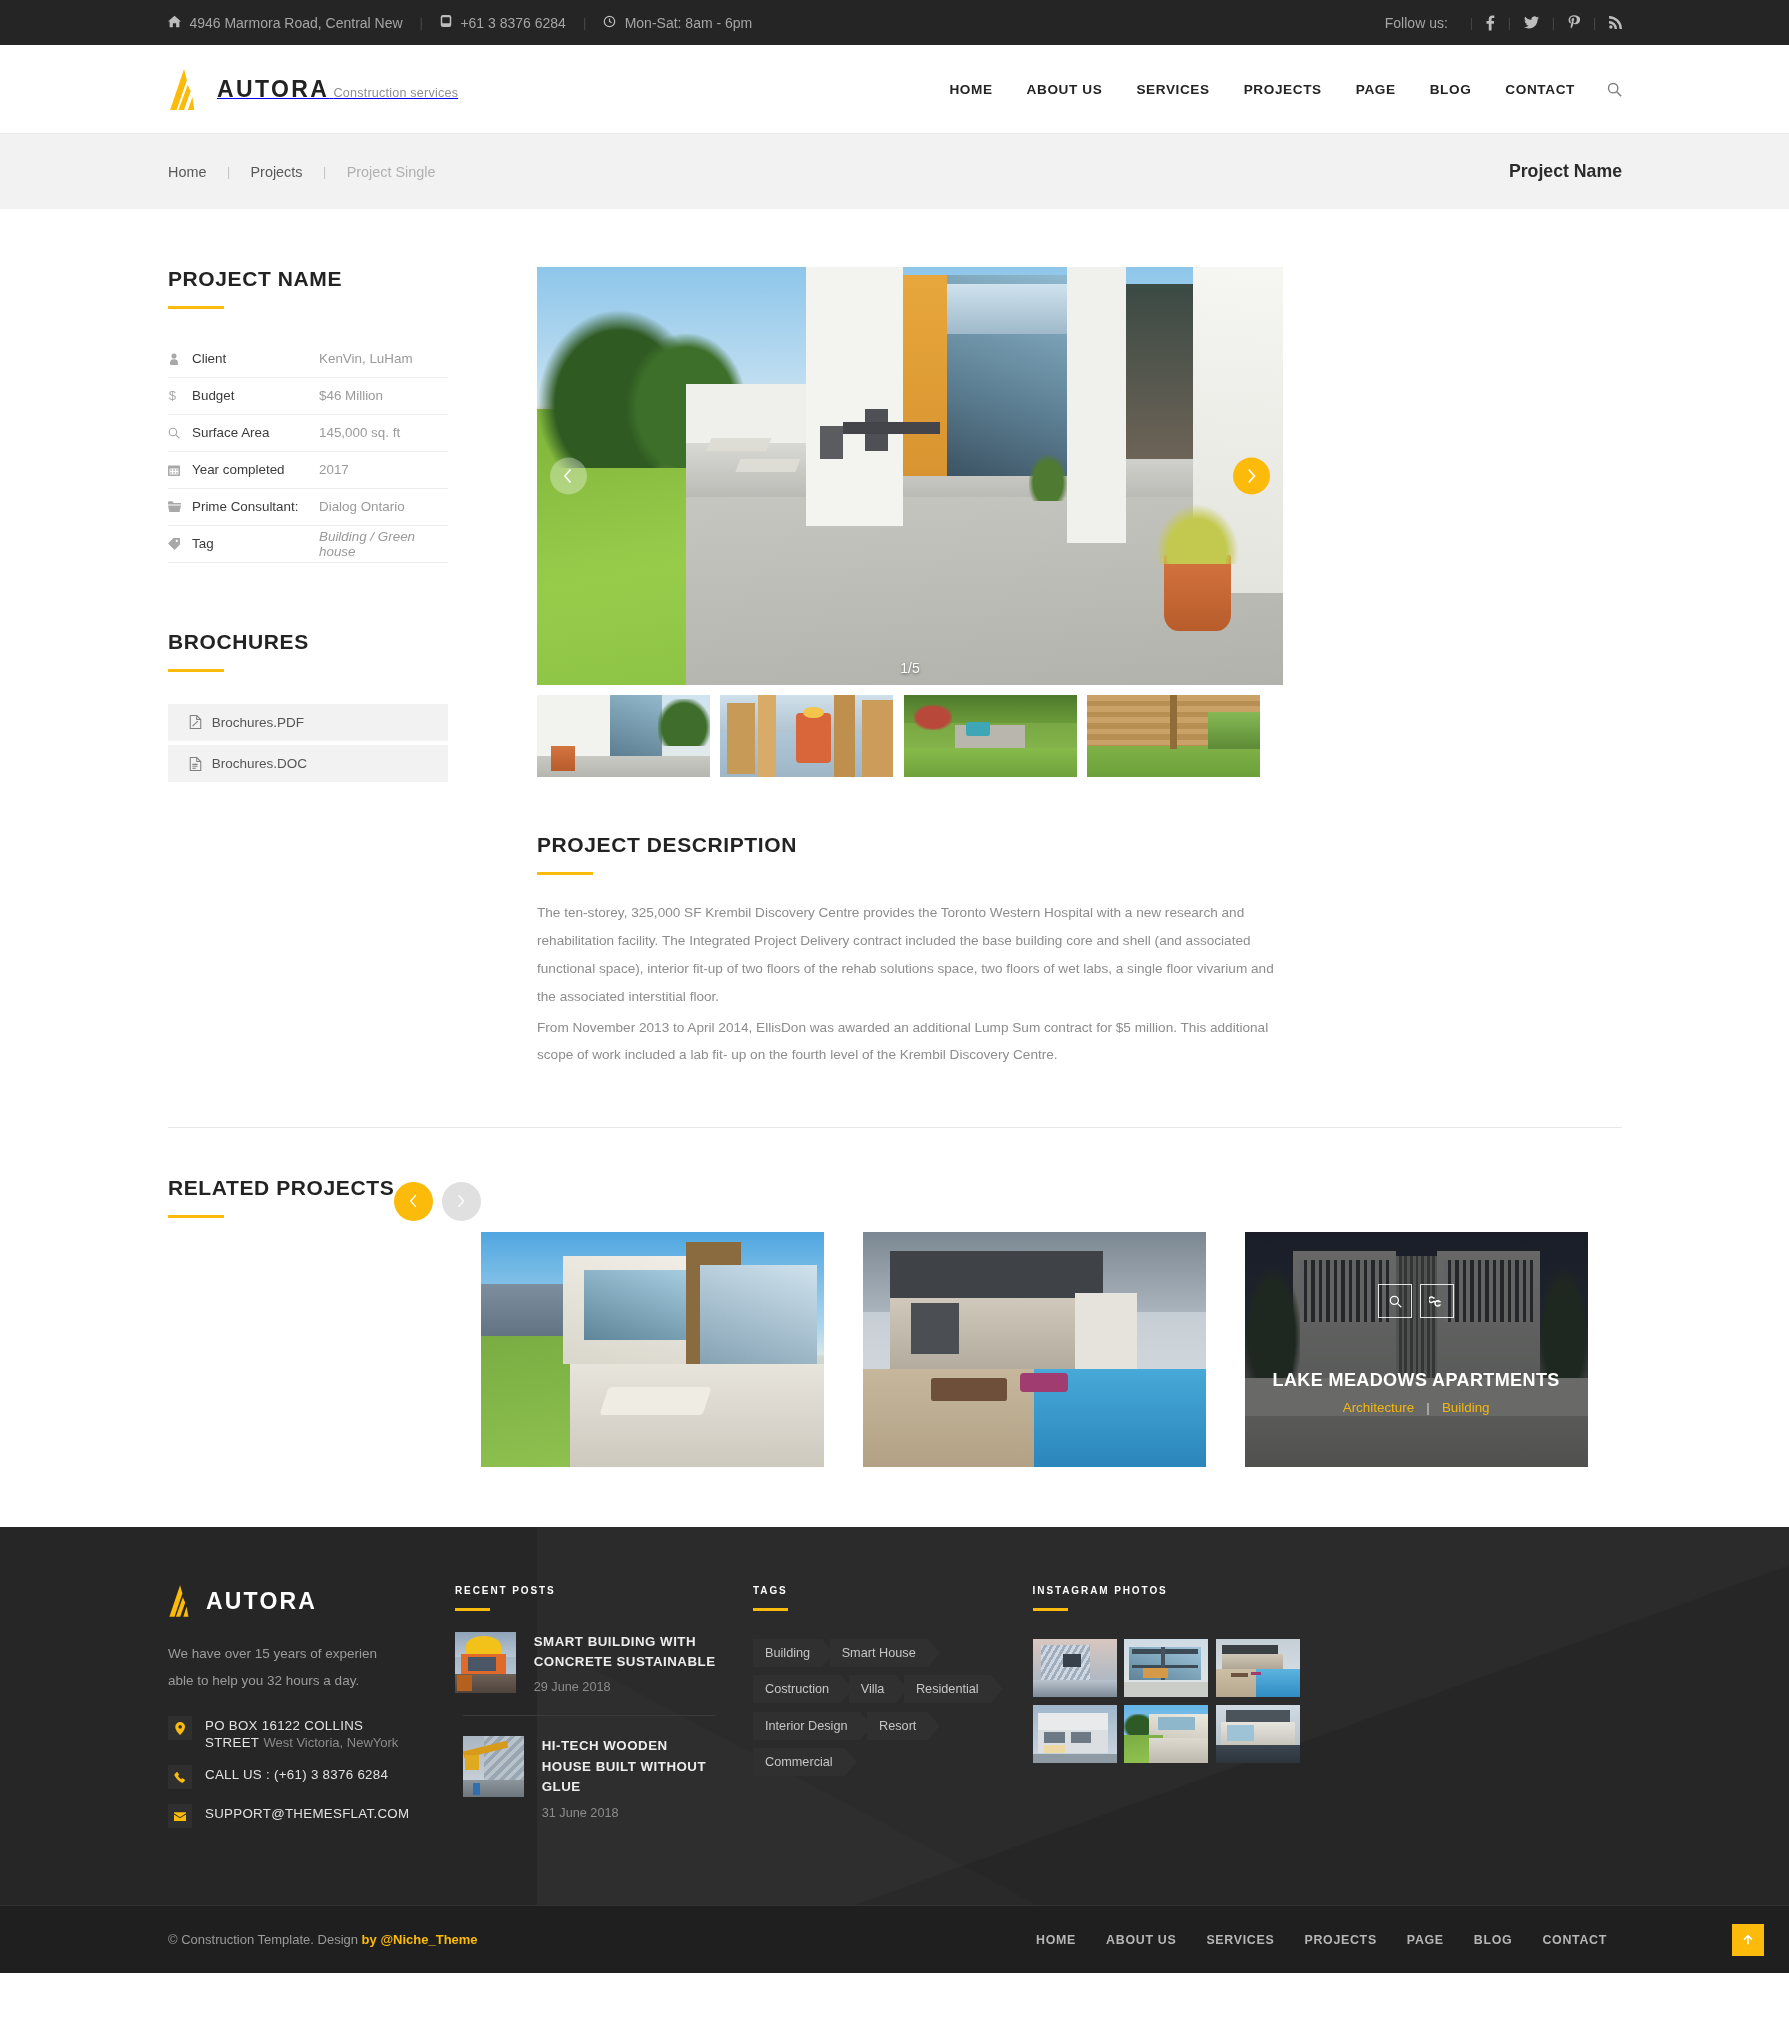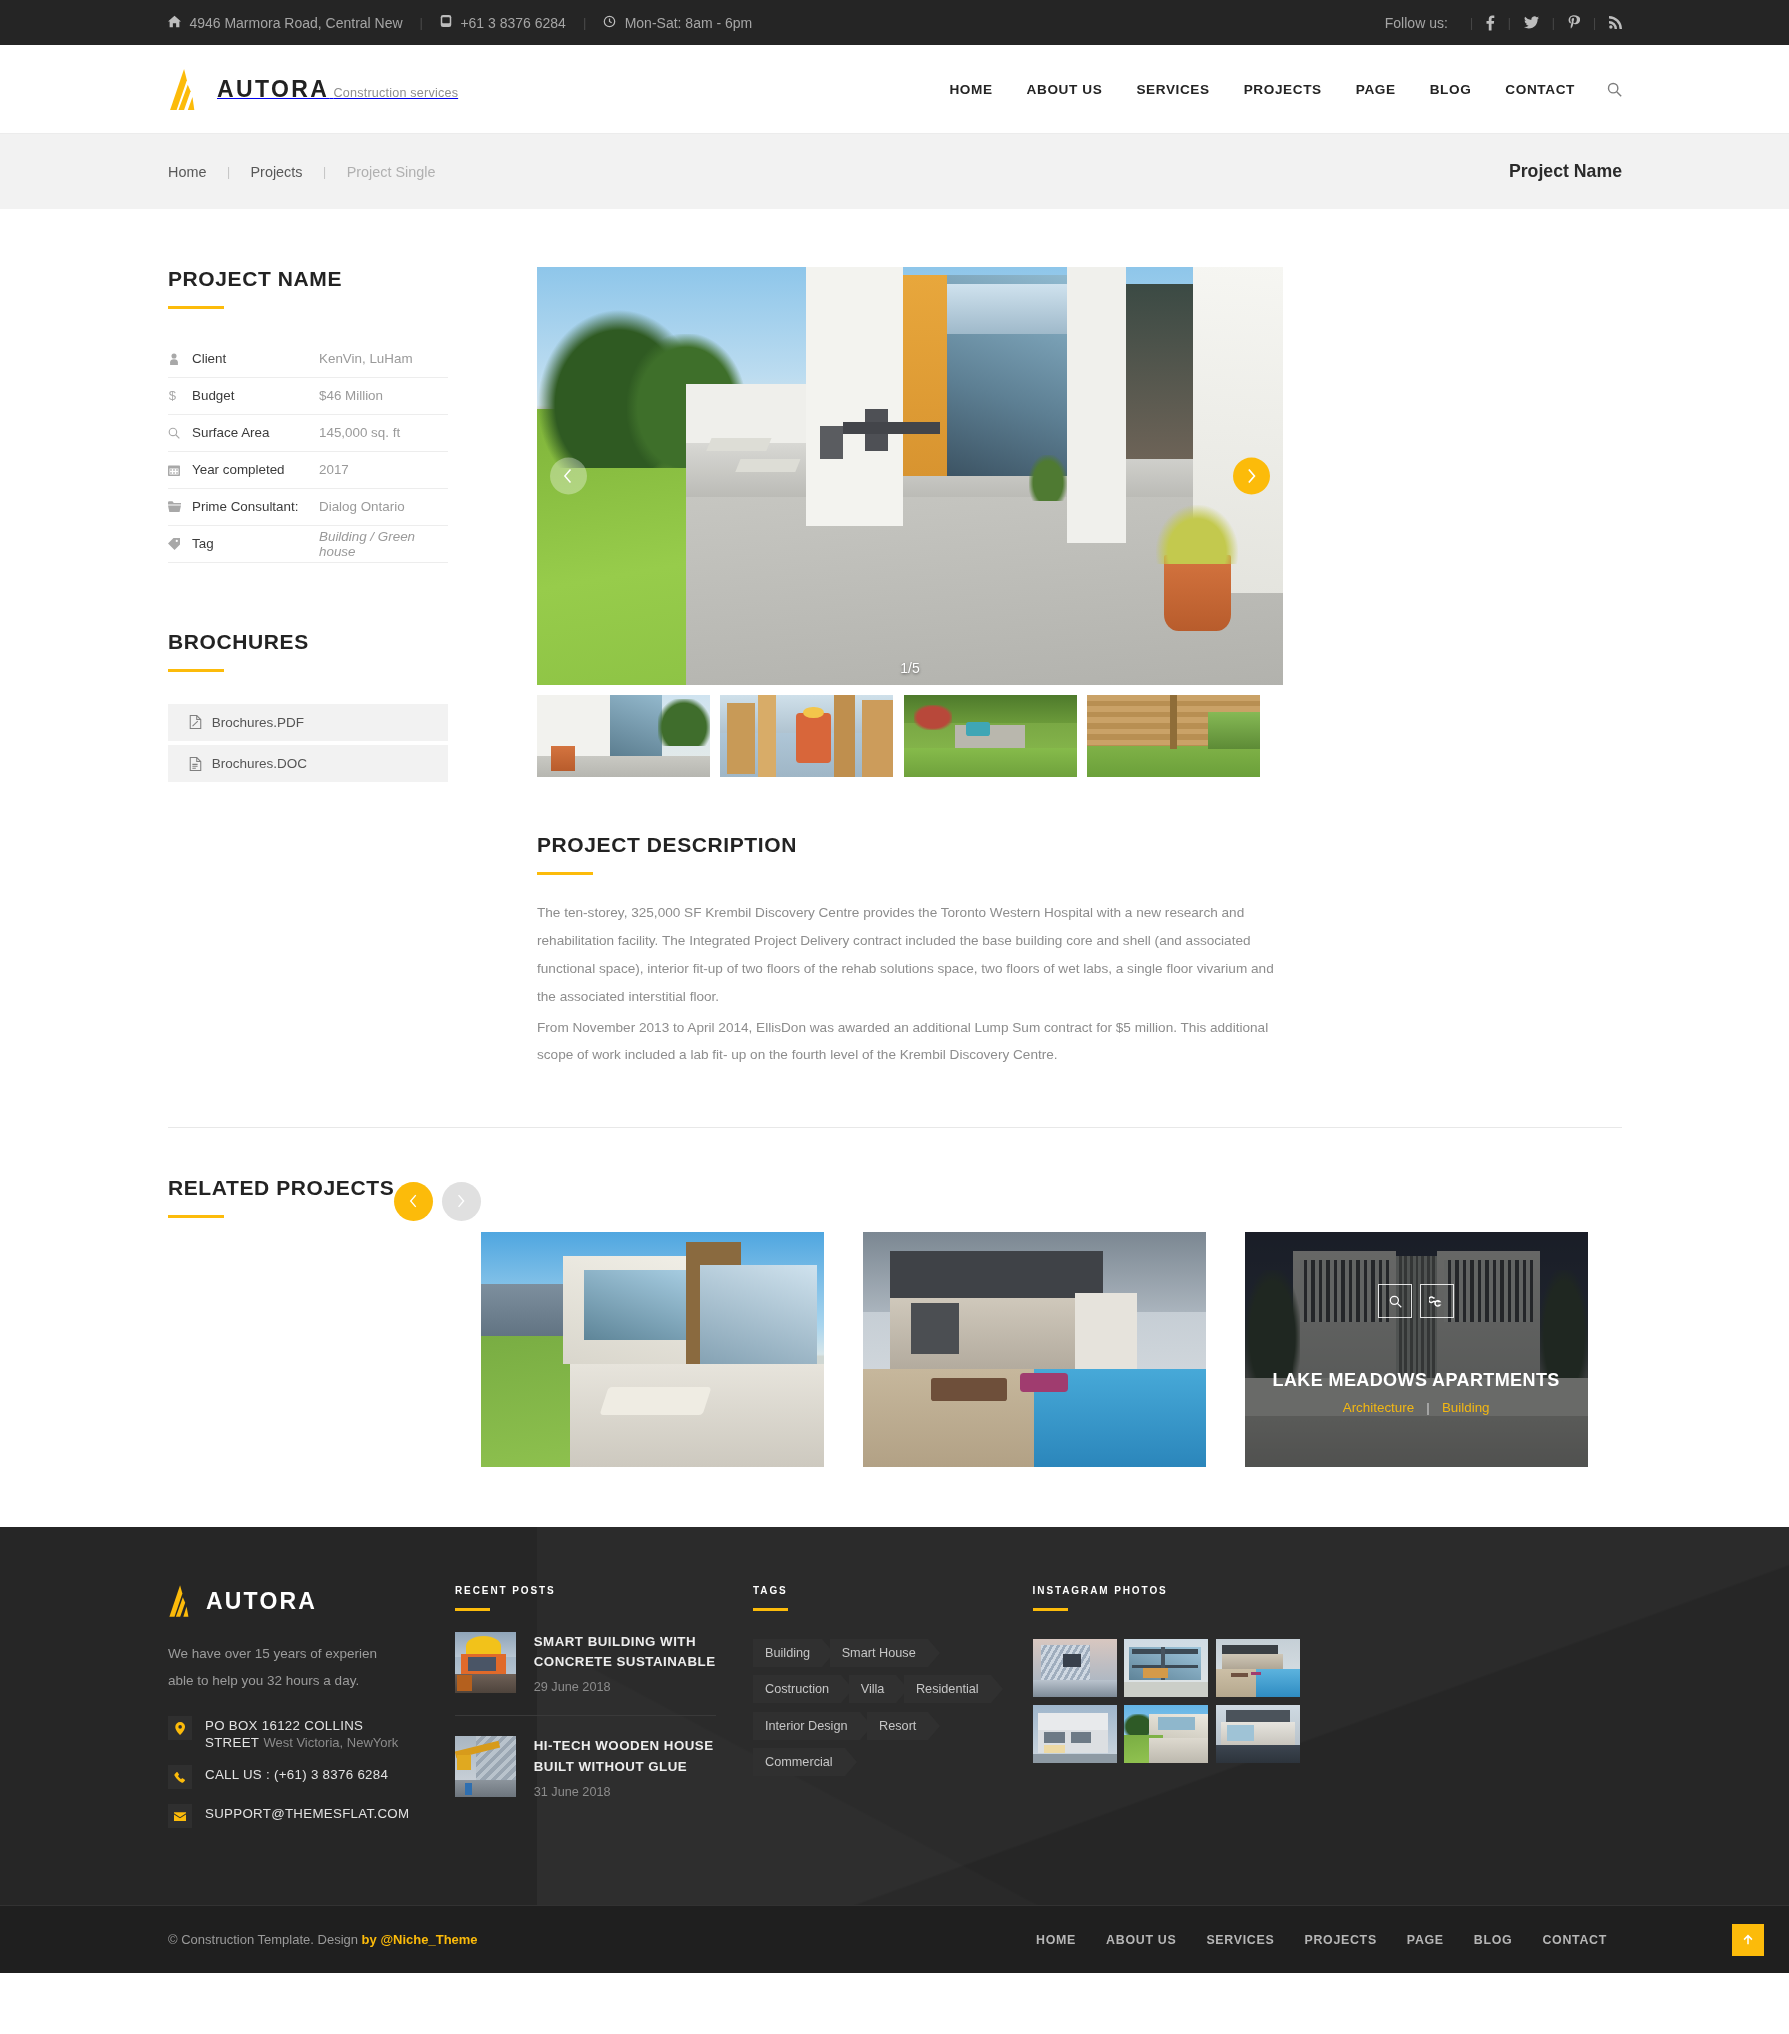--- a/index.html
+++ b/index.html
@@ -169,7 +169,7 @@
   .f-rule { width: 35px; height: 2.8px; background: #fcbb0a; margin-top: 12px; }
 
   .post { display: flex; gap: 17.7px; padding: 20.5px 0; }
-  .post + .post { border-top: 0.9px solid #3a3a3a; }
+  .post + .post { border-top: 0.9px solid #3a3a3a; margin-left: 8px; }
   .post-thumb { width: 61px; height: 61px; flex: none; overflow: hidden; }
   .post-title { color: #ededed; font-size: 13.3px; font-weight: bold; letter-spacing: 0.5px; line-height: 1.55; }
   .post-date { color: #8c8c8c; font-size: 12.7px; margin-top: 7.5px; }

